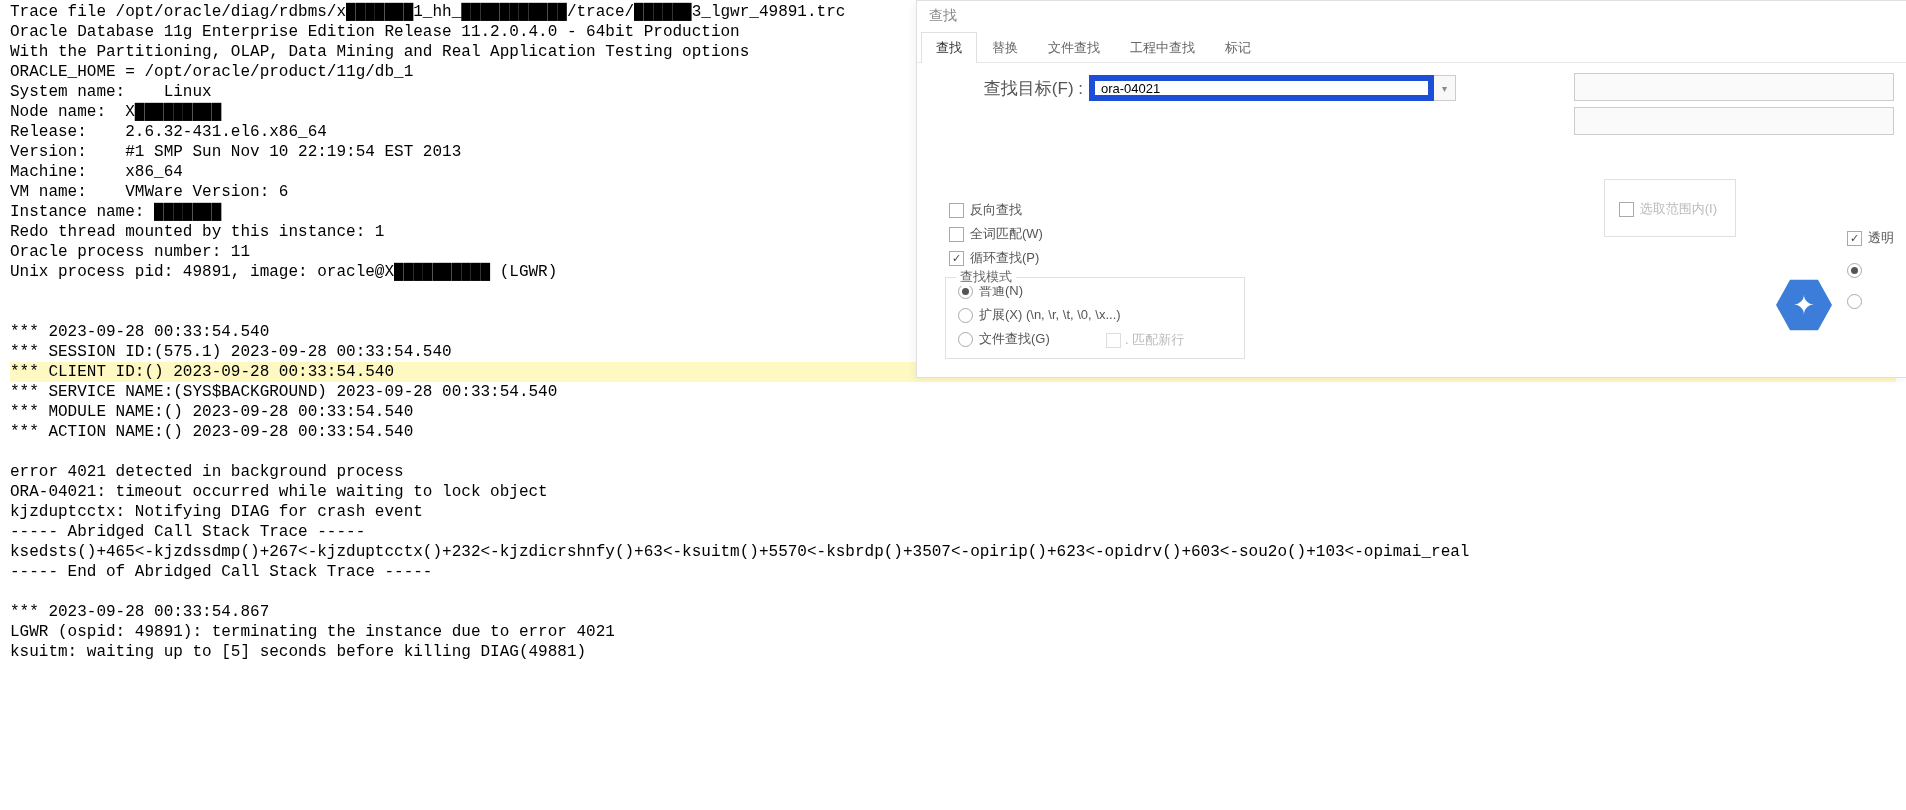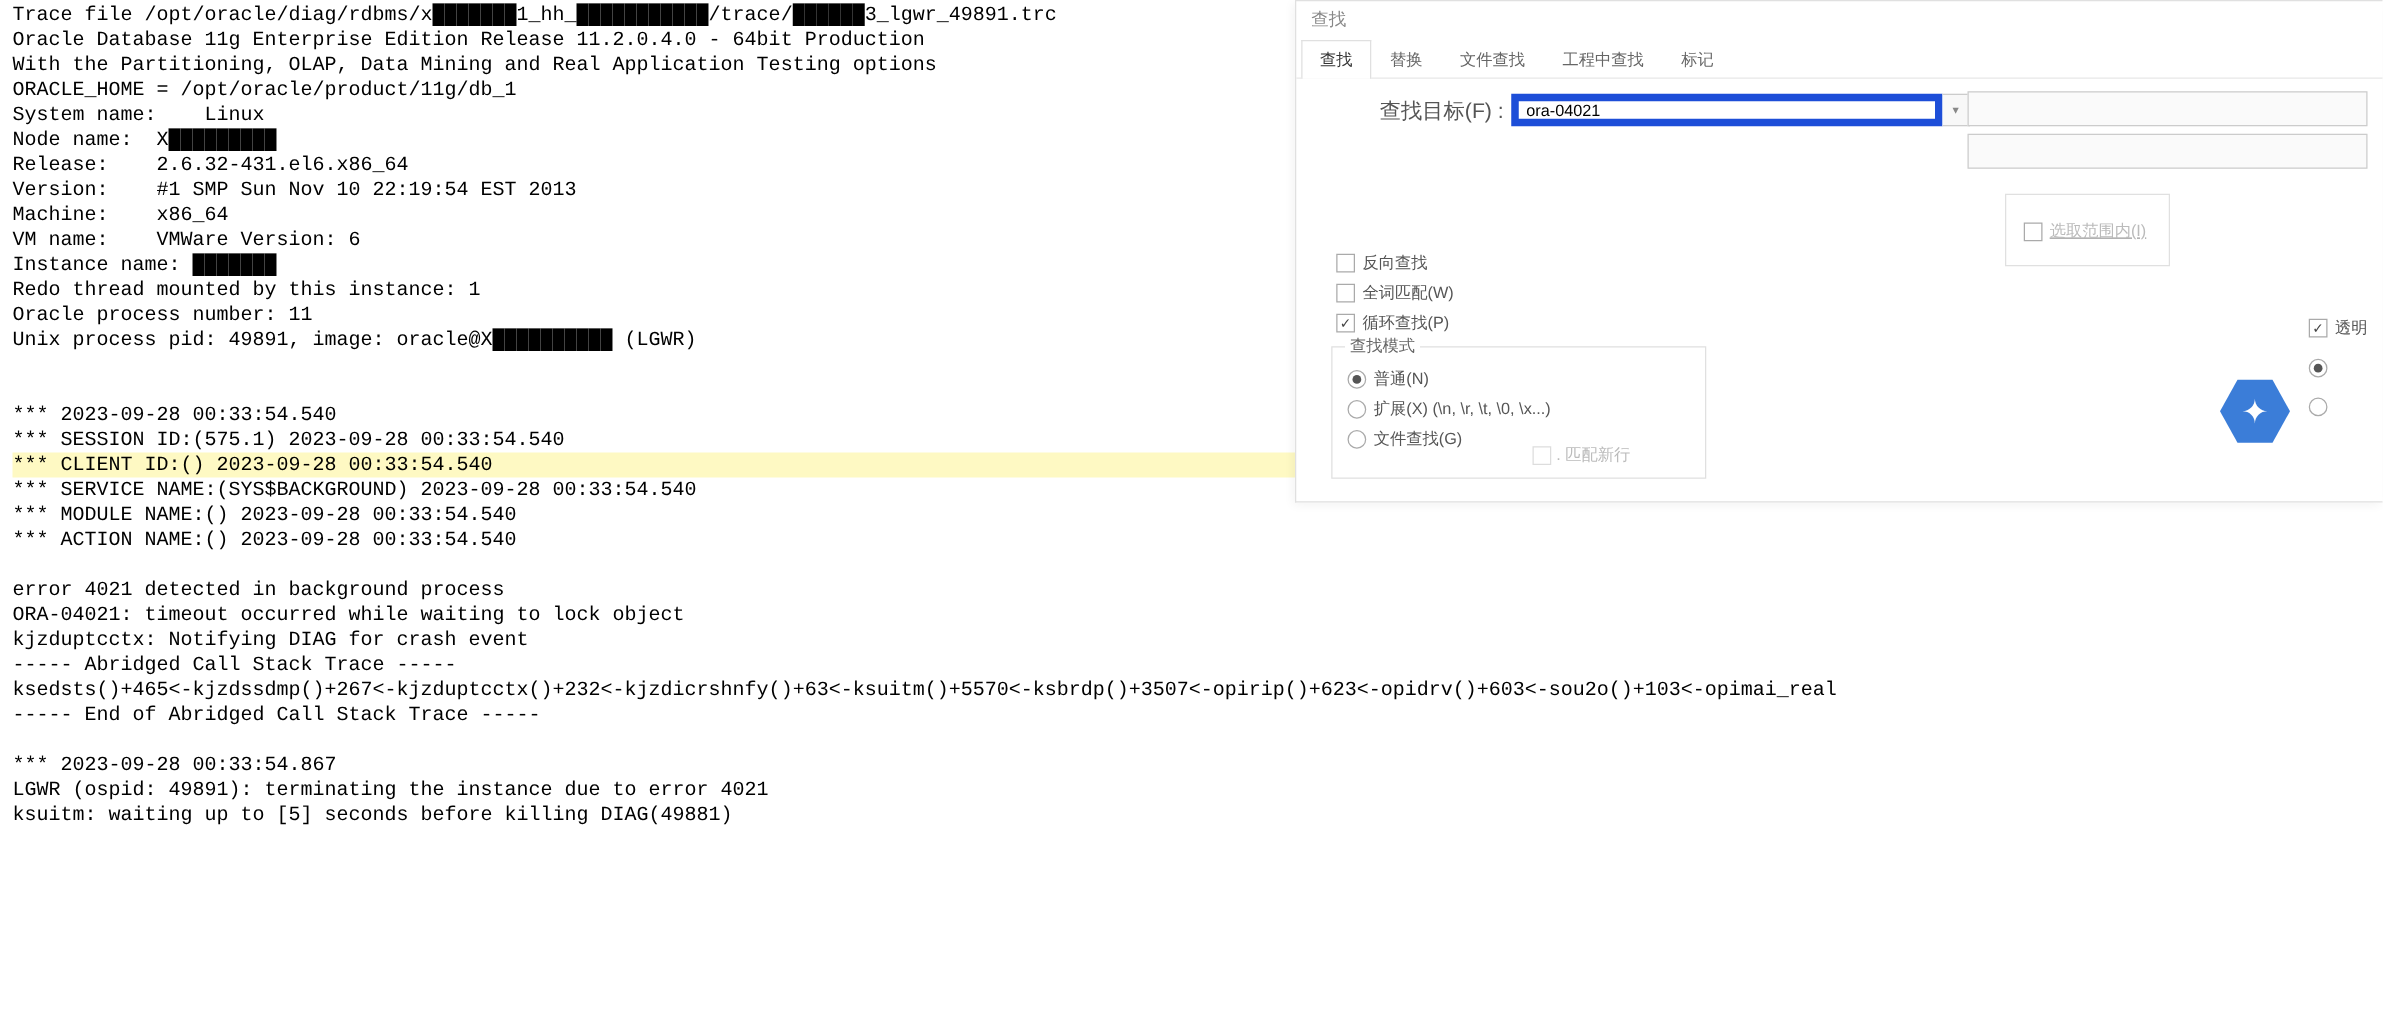--- a/index.html
+++ b/index.html
@@ -21,7 +21,7 @@
     position: absolute;
     right: 0;
     top: 0;
-    width: 870px;
+    width: 990px;
     background: #fff;
     border: 1px solid #e0e0e0;
     border-right: none;

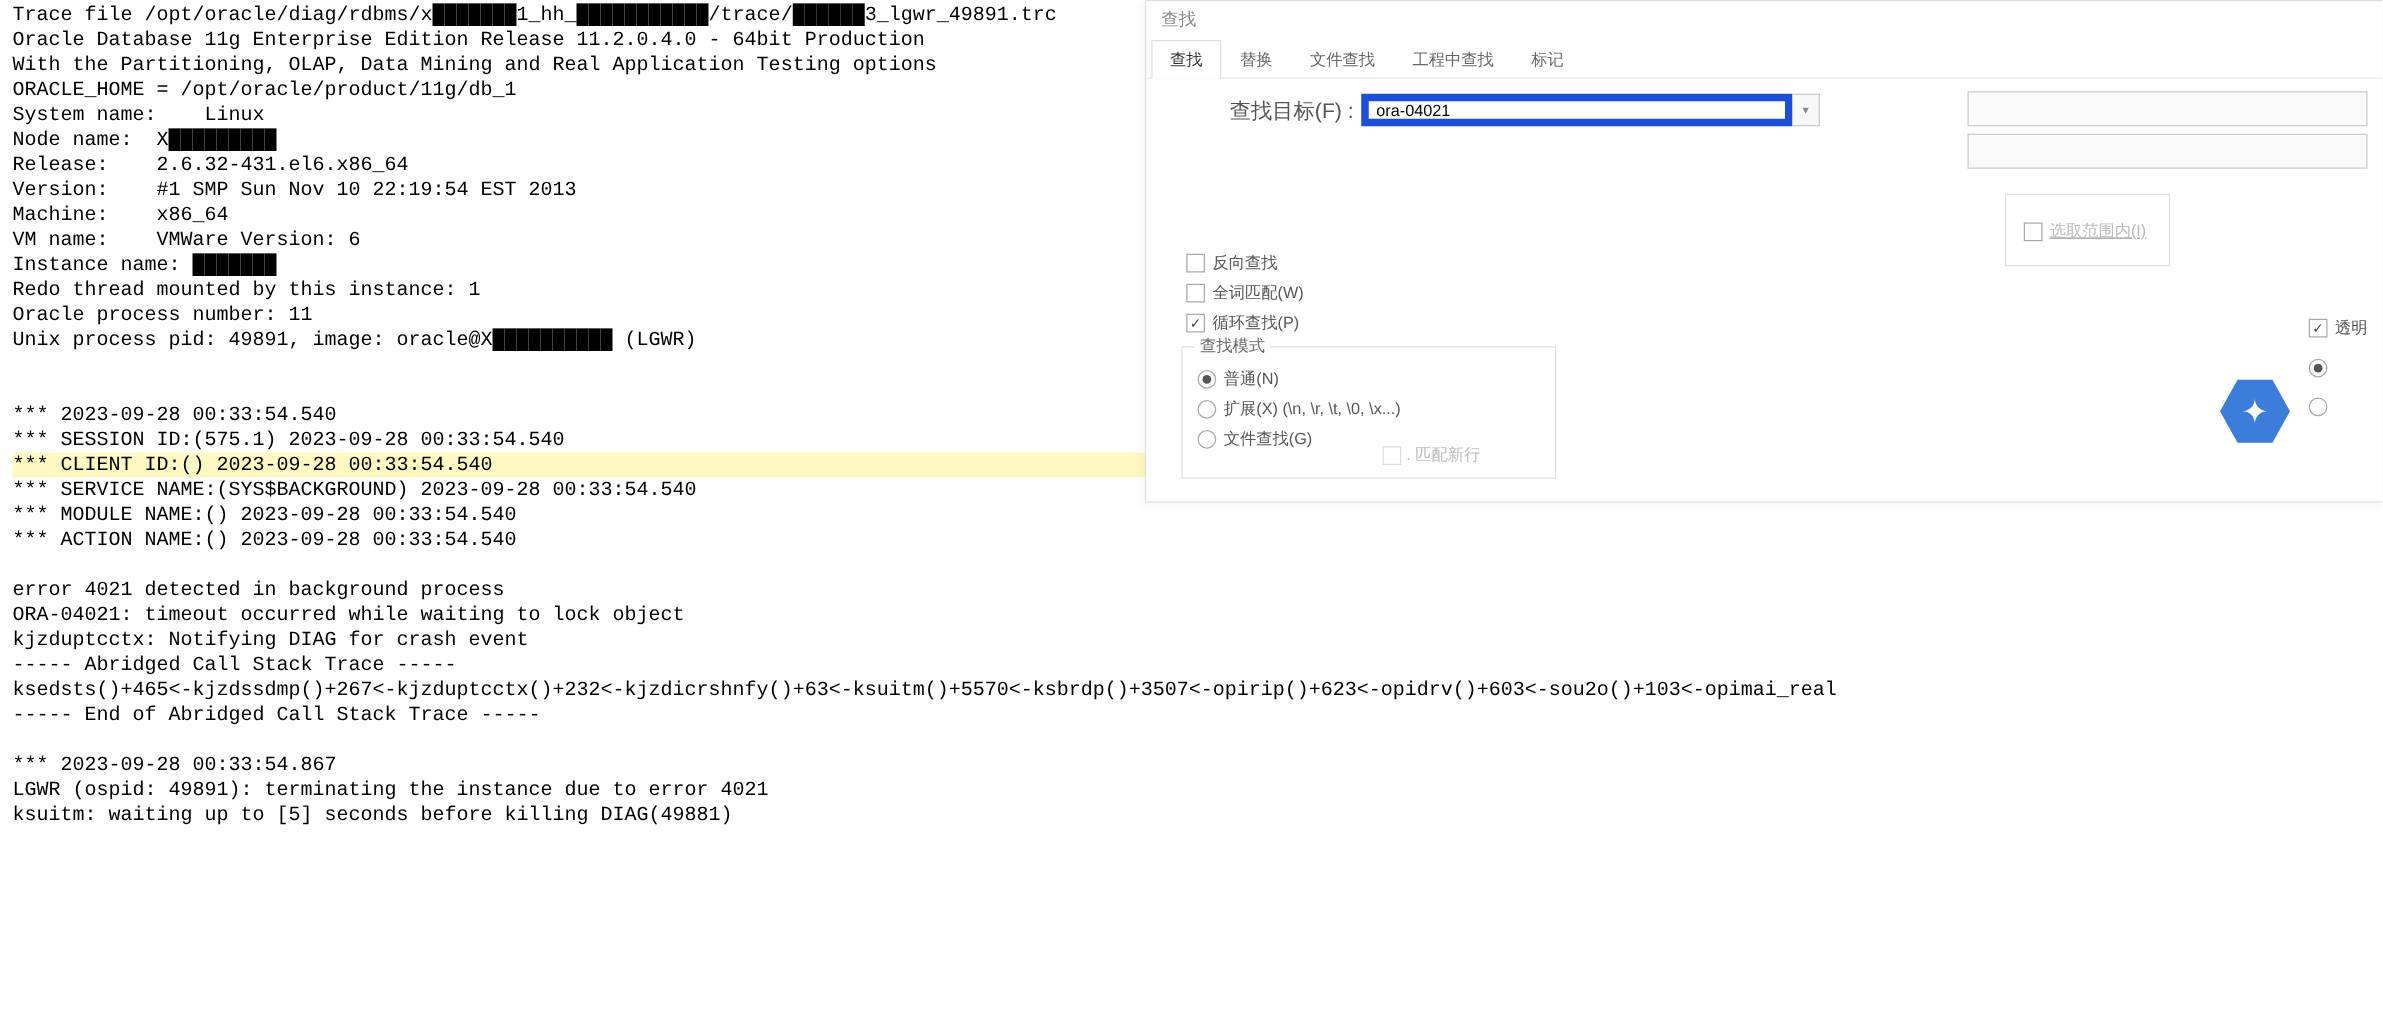--- a/index.html
+++ b/index.html
@@ -102,13 +102,12 @@
   .scope-box {
     position: absolute;
     right: 170px;
-    top: 92px;
+    top: 116px;
     border: 1px solid #e0e0e0;
     padding: 20px 18px 12px 14px;
     font-size: 13px;
     color: #999;
     min-width: 130px;
-    text-decoration: underline;
   }
   .checkbox-row, .radio-row {
     display: flex;

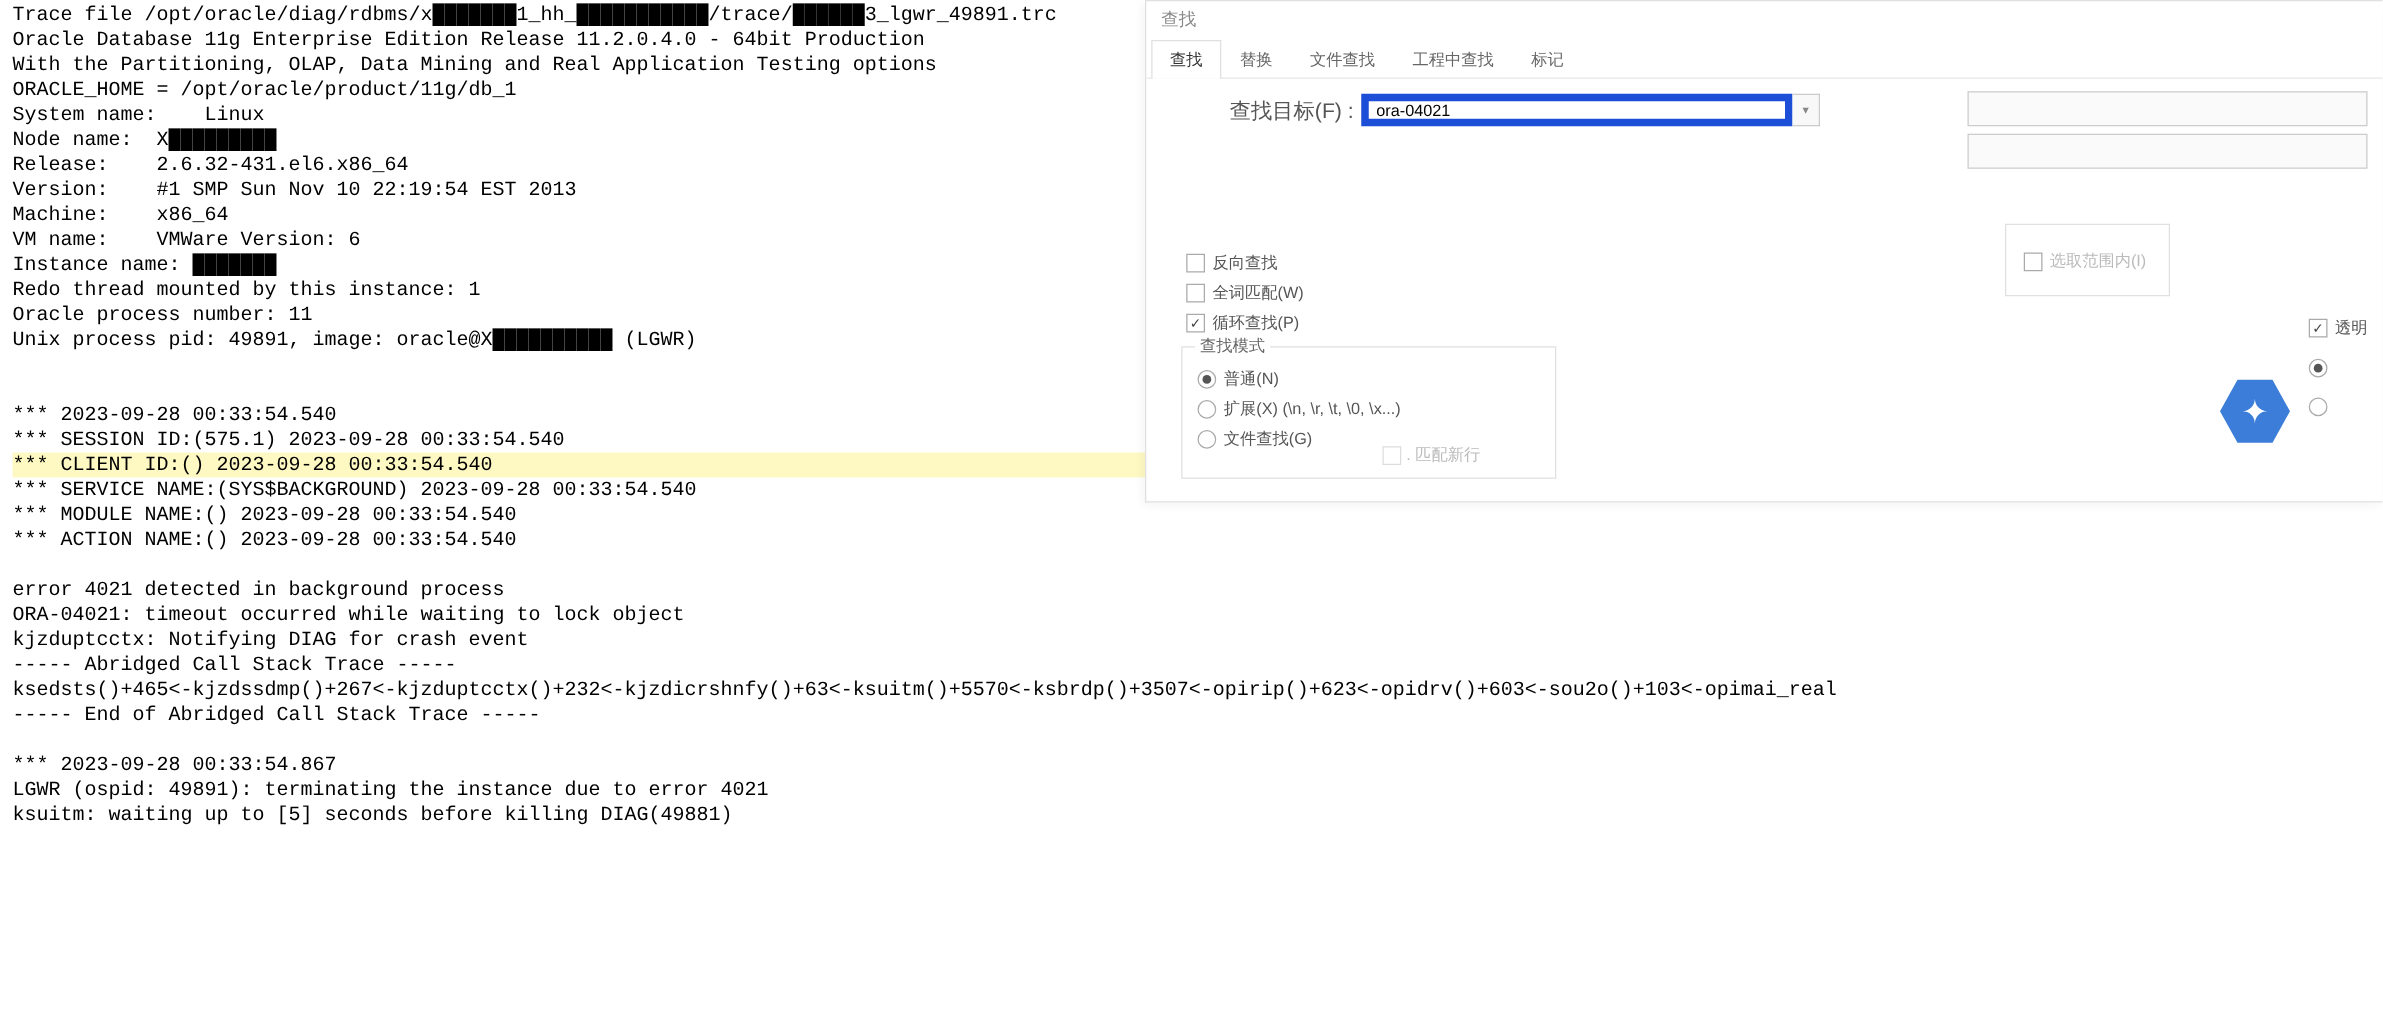--- a/index.html
+++ b/index.html
@@ -129,7 +129,7 @@
   .checks-group { margin-top: 100px; margin-left: 16px; }
   .mode-box {
     border: 1px solid #e0e0e0;
-    padding: 16px 12px;
+    padding: 4px 12px;
     margin-top: 10px;
     margin-left: 12px;
     width: 300px;

